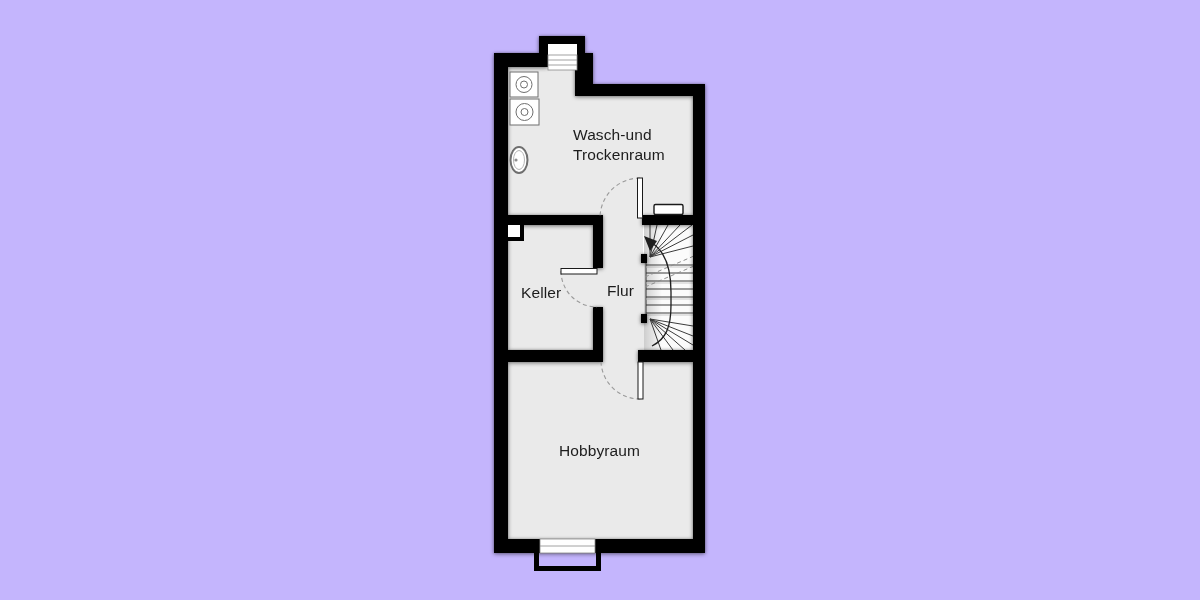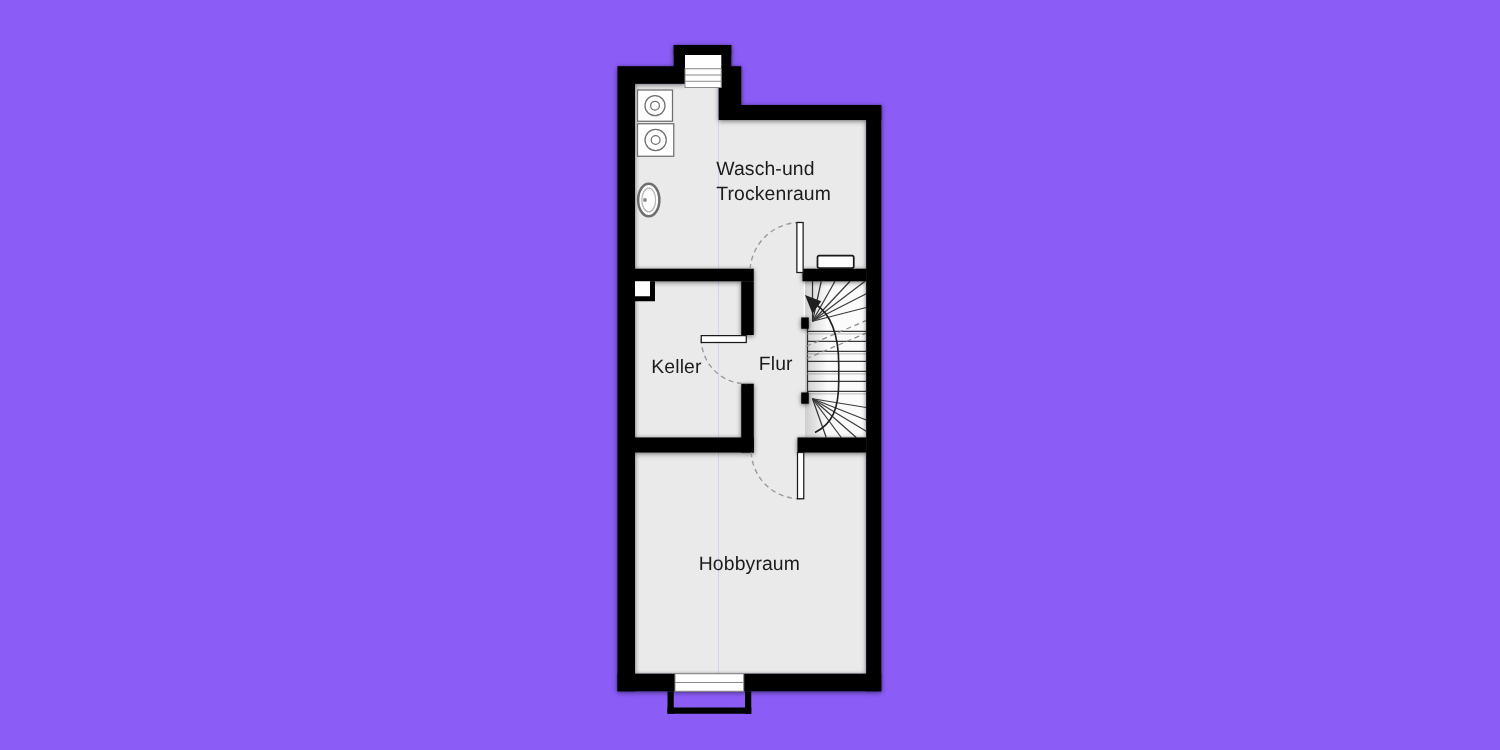--- a/index.html
+++ b/index.html
@@ -6,7 +6,7 @@
   .canvas{
     position:relative;
     width:1200px;height:600px;
-    background:#8b5cf6;
+    background:#c4b5fd;
     overflow:hidden;
     font-family:"Liberation Sans", sans-serif;
     text-decoration:underline;

